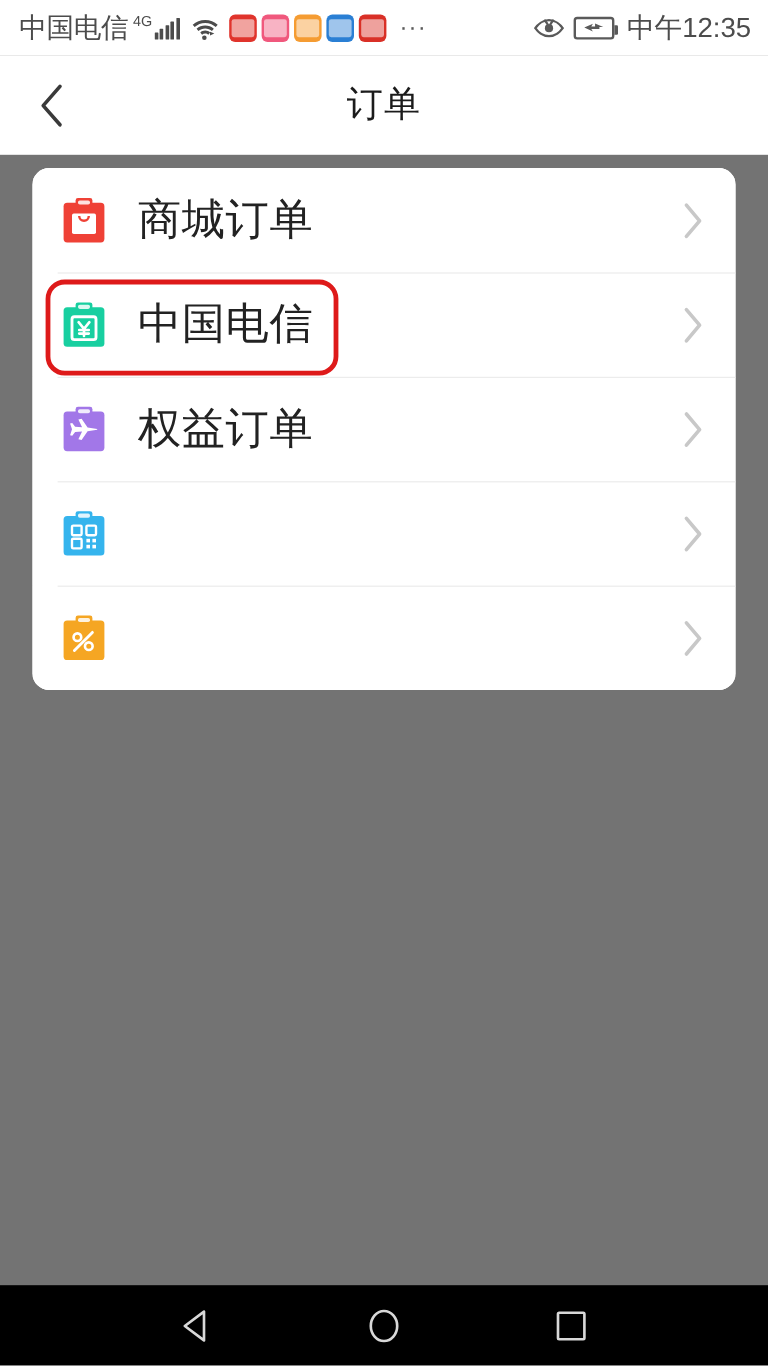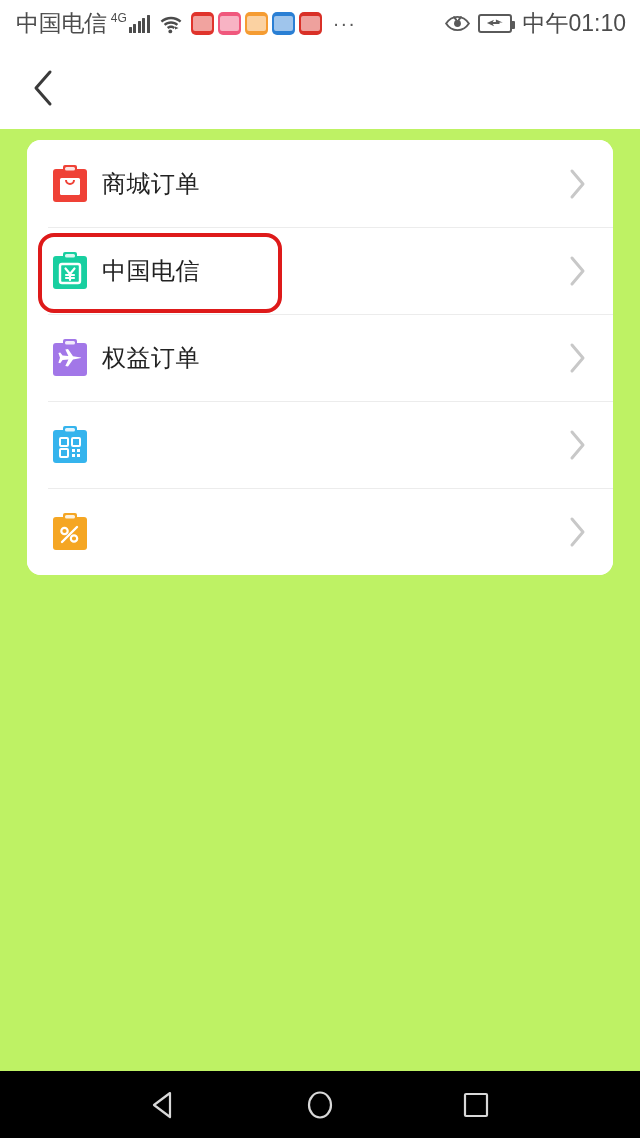--- a/index.html
+++ b/index.html
@@ -9,7 +9,7 @@
     font-family:"Liberation Sans", sans-serif;
     overflow:hidden;
   }
-  #screen { position:relative; width:640px; height:1138px; background:#bef264; }
+  #screen { position:relative; width:640px; height:1138px; background:#737373; }
 
   
   .statusbar{

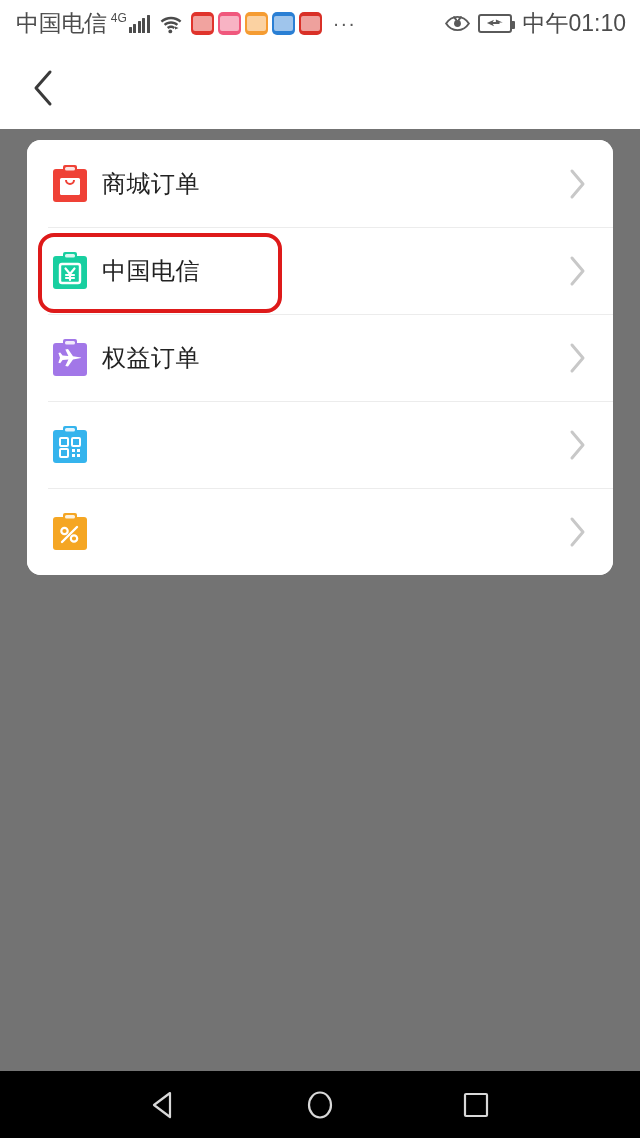--- a/index.html
+++ b/index.html
@@ -157,7 +157,7 @@
           <path d="M11 1.2 L18.6 4.4 L11 4.4 Z" fill="#5a5a5a"></path>
         </svg>
       </span>
-      <span class="clock">中午01:10</span>
+      <span class="clock">中午12:35</span>
     </div>
   </div>
 

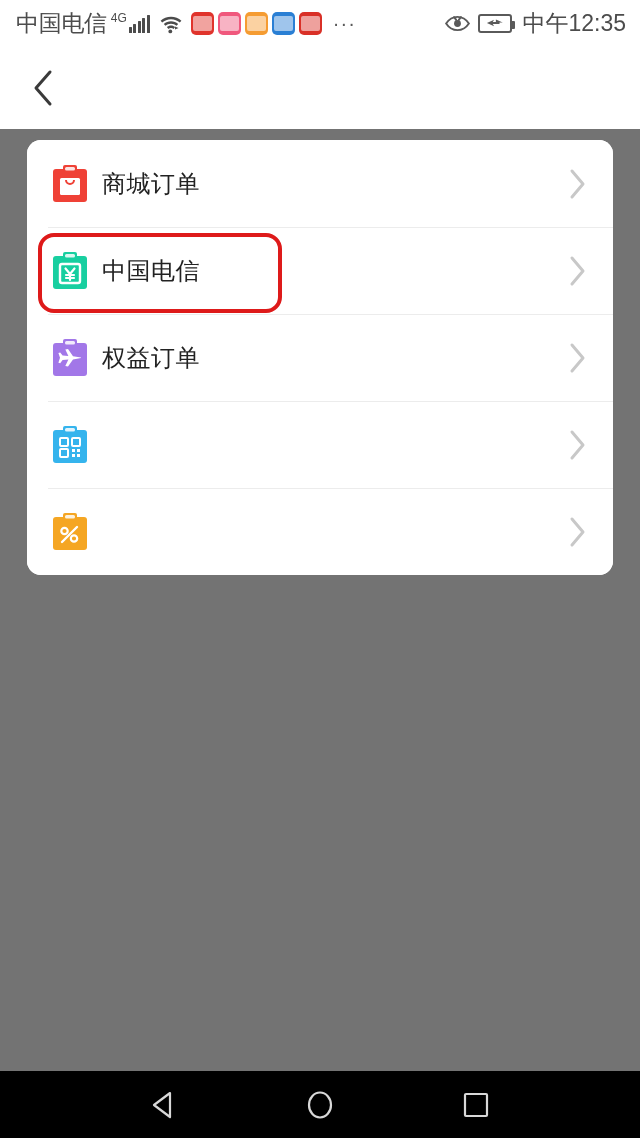--- a/index.html
+++ b/index.html
@@ -167,6 +167,7 @@
         <path d="M18 3 L4 19 L18 35" fill="none" stroke="#3a3a3a" stroke-width="3" stroke-linecap="round" stroke-linejoin="round"></path>
       </svg>
     </div>
+    <div class="nav-title">订单</div>
   </div>
 
   <div class="card">

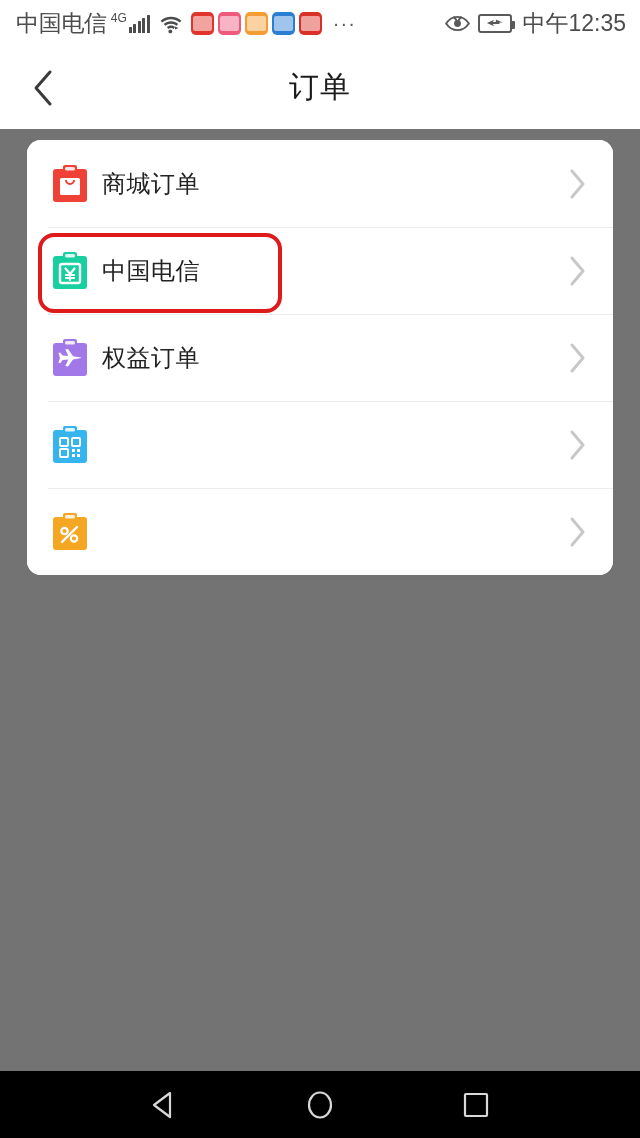--- a/index.html
+++ b/index.html
@@ -82,7 +82,7 @@
   }
   .icon{ width:44px; height:44px; flex:0 0 44px; position:relative; }
   .row-label{
-    margin-left:10px; font-size:24px; color:#222222;
+    margin-left:23px; font-size:36px; color:#222222;
     font-family:Liberation Serif, serif; letter-spacing:.5px;
   }
   .chev{ margin-left:auto; width:18px; height:32px; }

